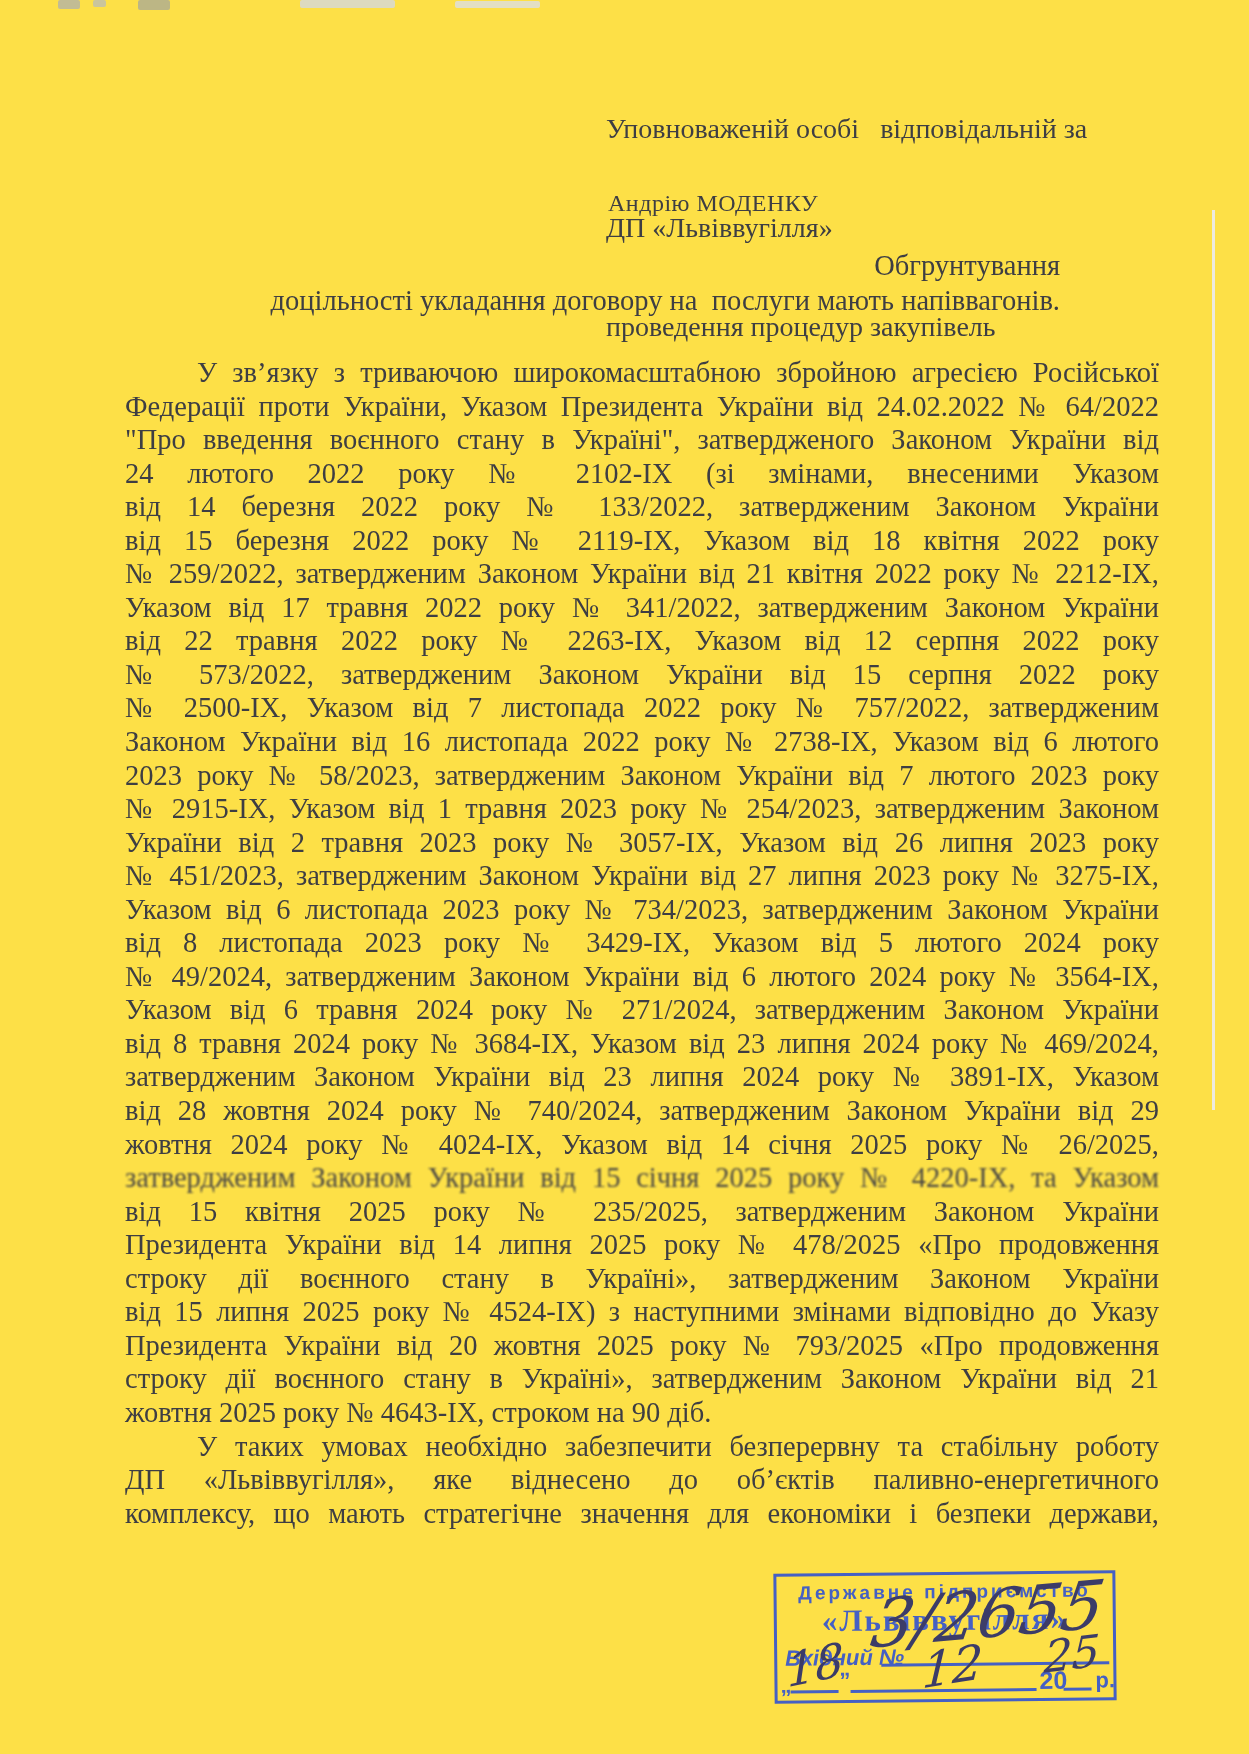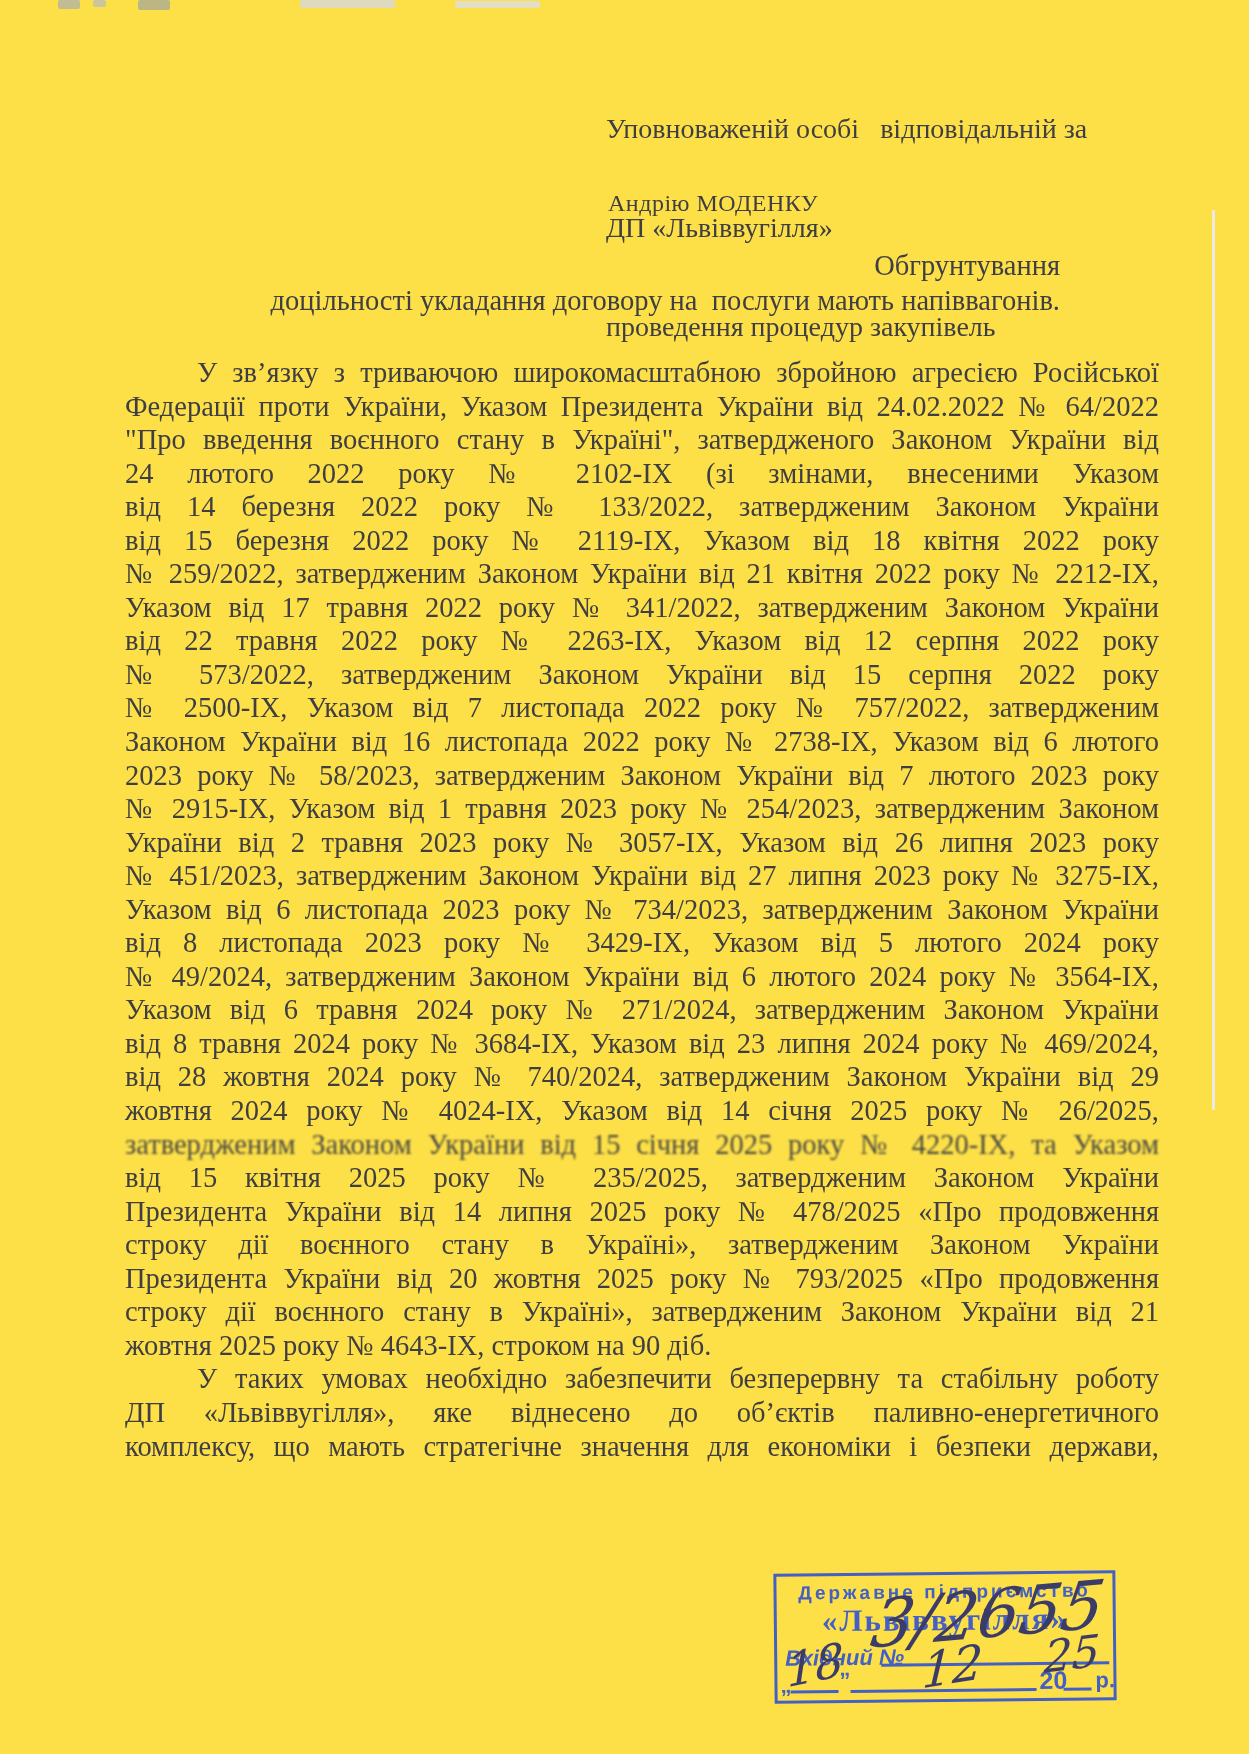--- a/index.html
+++ b/index.html
@@ -149,6 +149,7 @@
     <div class="bline j">№ 49/2024, затвердженим Законом України від 6 лютого 2024 року № 3564-IX,</div>
     <div class="bline j">Указом від 6 травня 2024 року № 271/2024, затвердженим Законом України</div>
     <div class="bline j">від 8 травня 2024 року № 3684-IX, Указом від 23 липня 2024 року № 469/2024,</div>
+    <div class="bline j">затвердженим Законом України від 23 липня 2024 року № 3891-IX, Указом</div>
     <div class="bline j">від 28 жовтня 2024 року № 740/2024, затвердженим Законом України від 29</div>
     <div class="bline j">жовтня 2024 року № 4024-IX, Указом від 14 січня 2025 року № 26/2025,</div>
     <div class="bline j smudge">затвердженим Законом України від 15 січня 2025 року № 4220-IX, та Указом</div>

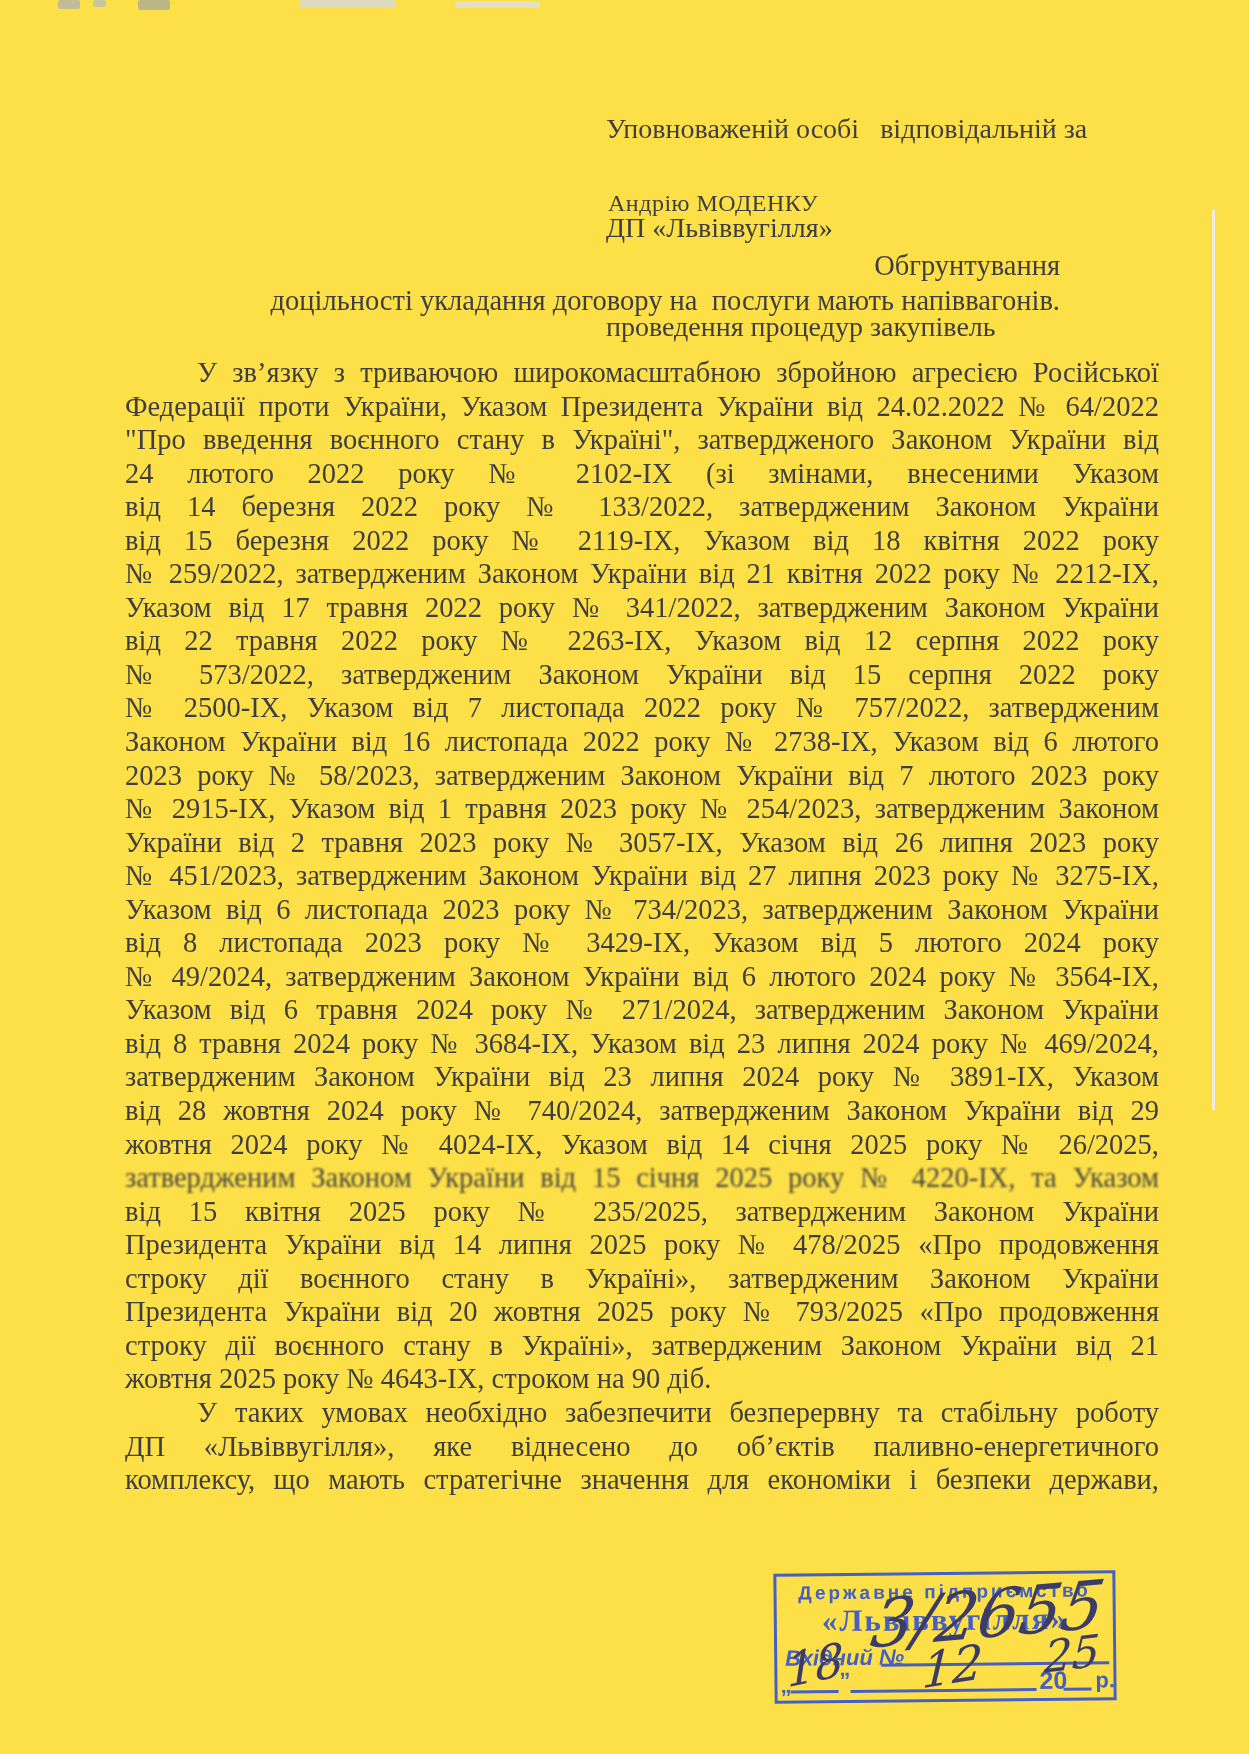--- a/index.html
+++ b/index.html
@@ -156,6 +156,7 @@
     <div class="bline j">від 15 квітня 2025 року № 235/2025, затвердженим Законом України</div>
     <div class="bline j">Президента України від 14 липня 2025 року № 478/2025 «Про продовження</div>
     <div class="bline j">строку дії воєнного стану в Україні», затвердженим Законом України</div>
+    <div class="bline j">від 15 липня 2025 року № 4524-IX) з наступними змінами відповідно до Указу</div>
     <div class="bline j">Президента України від 20 жовтня 2025 року № 793/2025 «Про продовження</div>
     <div class="bline j">строку дії воєнного стану в Україні», затвердженим Законом України від 21</div>
     <div class="bline">жовтня 2025 року № 4643-IX, строком на 90 діб.</div>

